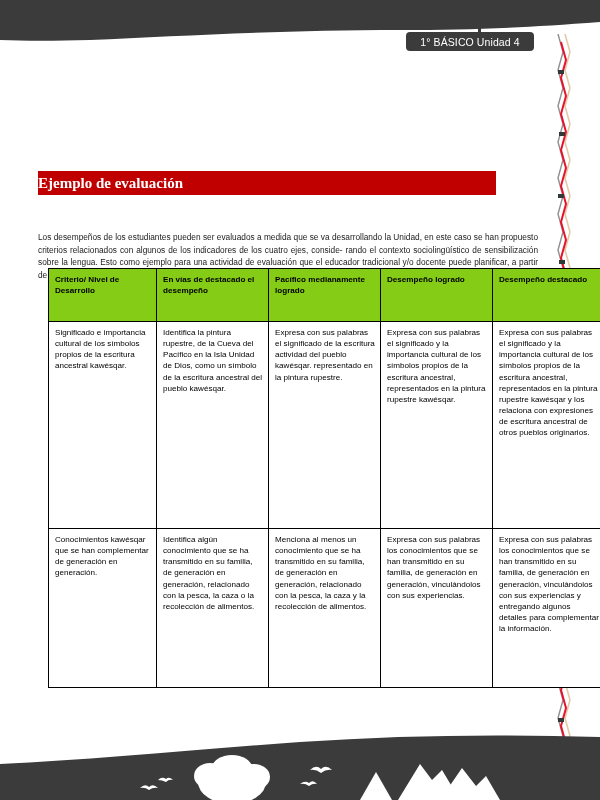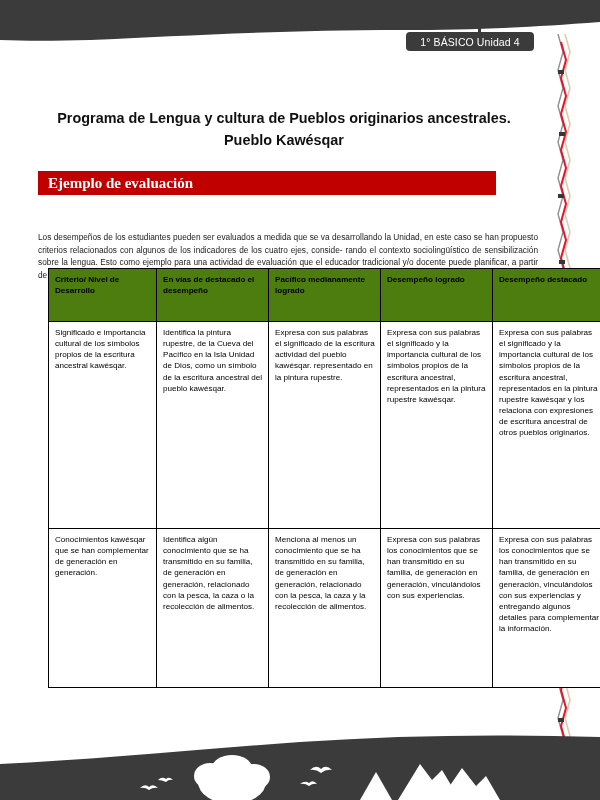--- a/index.html
+++ b/index.html
@@ -199,10 +199,6 @@
     </svg>
   </div>
 
-  <div class="doc-title">
-    <span>Programa de Lengua y cultura de Pueblos originarios ancestrales.</span>
-    <span class="ln2">Pueblo Kawésqar</span>
-  </div>
 
   <div class="red-banner">
     <span class="banner-text">Ejemplo de evaluación</span>

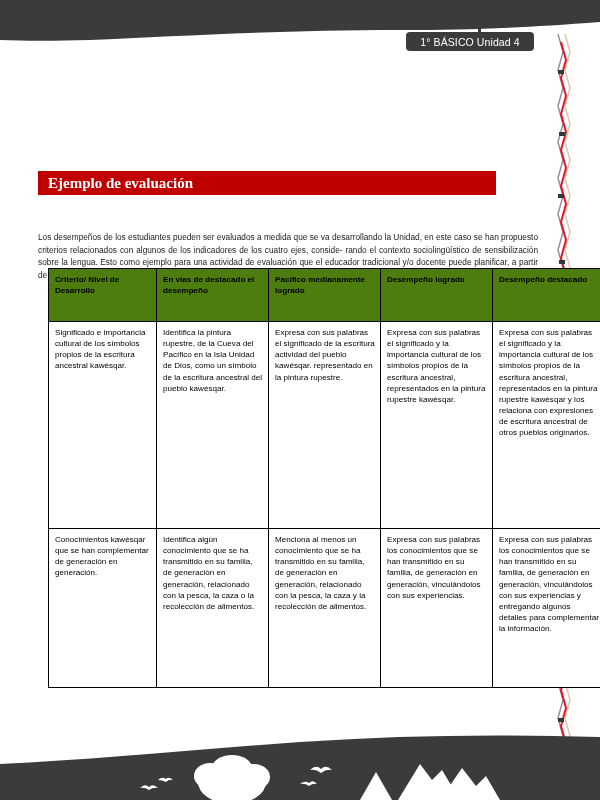--- a/index.html
+++ b/index.html
@@ -93,7 +93,7 @@
     display: flex;
     align-items: center;
     box-sizing: border-box;
-    padding-left: 10px;
+    padding-left: 0;
   }
   .red-banner .banner-text {
     color: #ffffff;

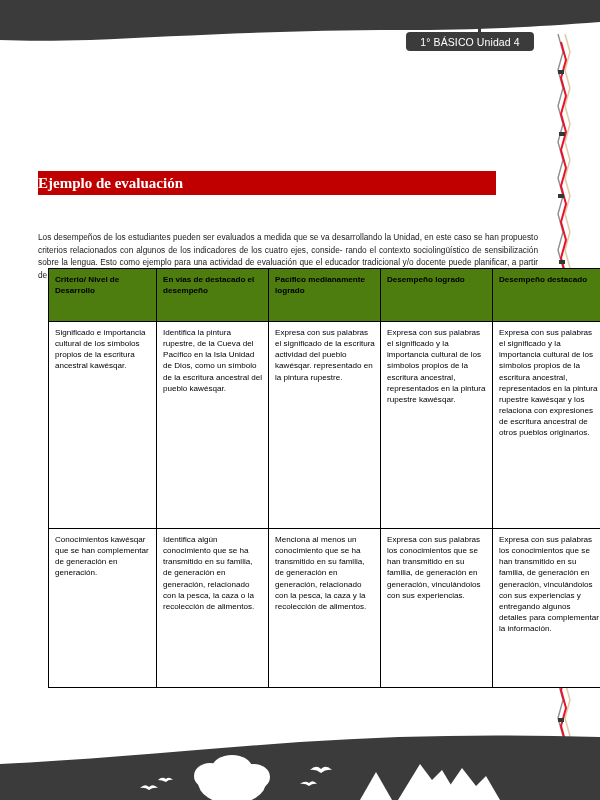--- a/index.html
+++ b/index.html
@@ -135,7 +135,7 @@
     font-weight: normal;
   }
   .rubric thead th {
-    background: #4d7c0f;
+    background: #84cc16;
     font-weight: bold;
     height: 42px;
     vertical-align: top;

